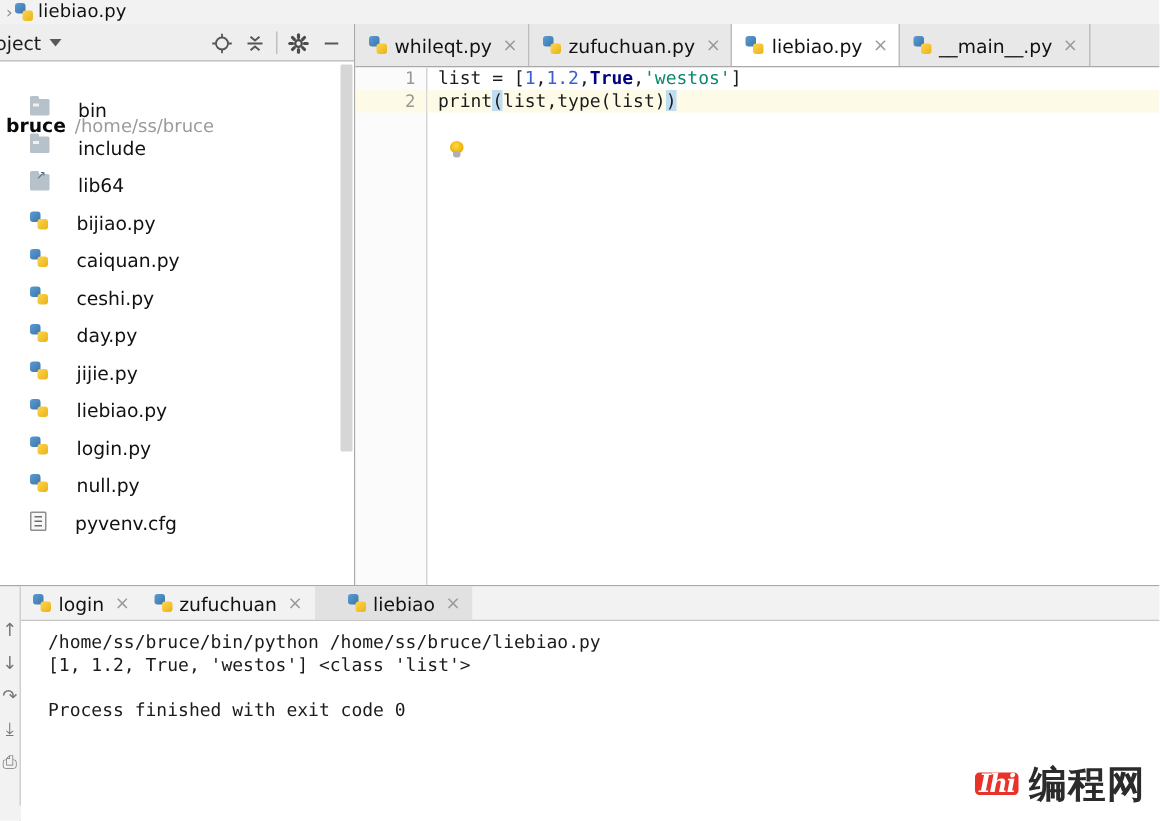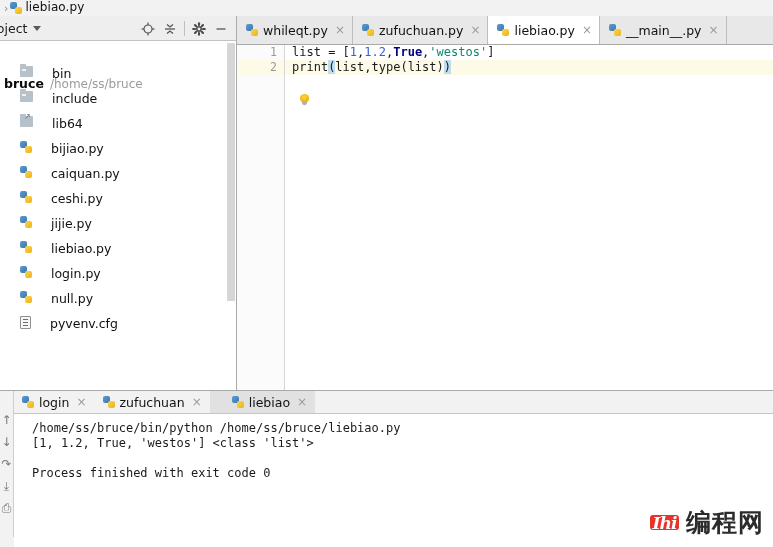--- a/index.html
+++ b/index.html
@@ -299,6 +299,10 @@
       </div>
       <div class="tree-row">
         <span class="pyicon"></span>
+        <span class="lbl">day.py</span>
+      </div>
+      <div class="tree-row">
+        <span class="pyicon"></span>
         <span class="lbl">jijie.py</span>
       </div>
       <div class="tree-row">

